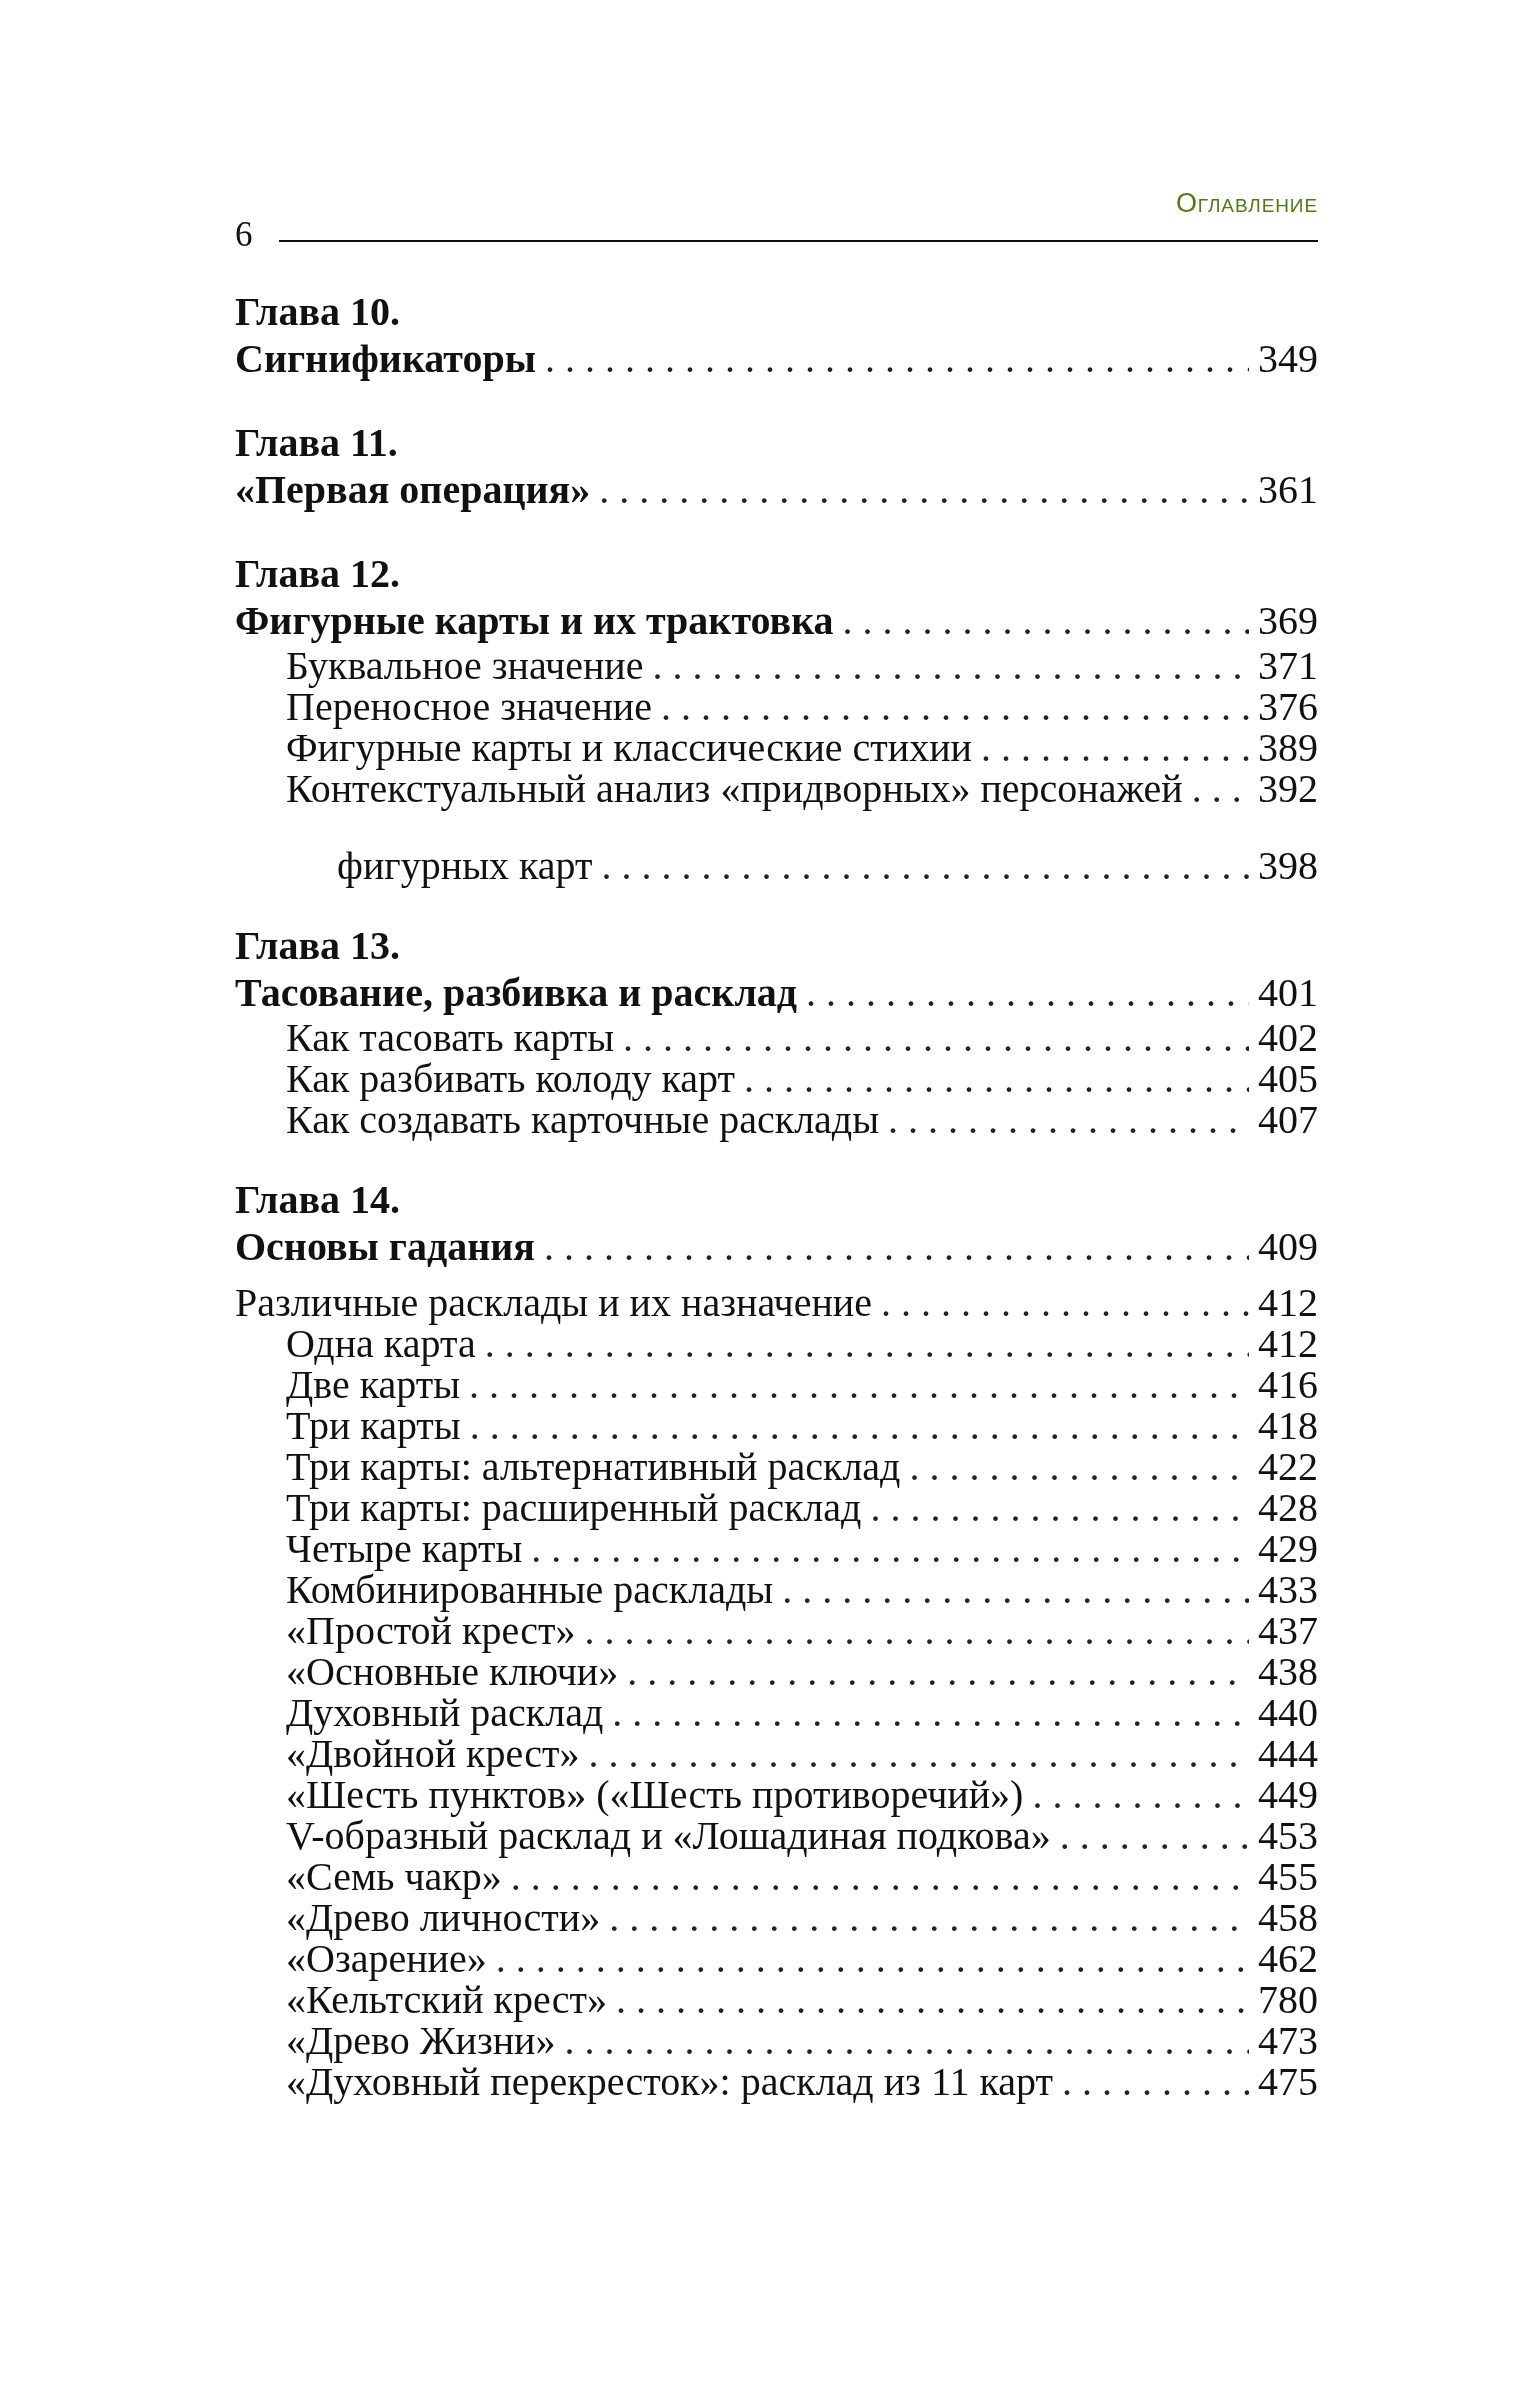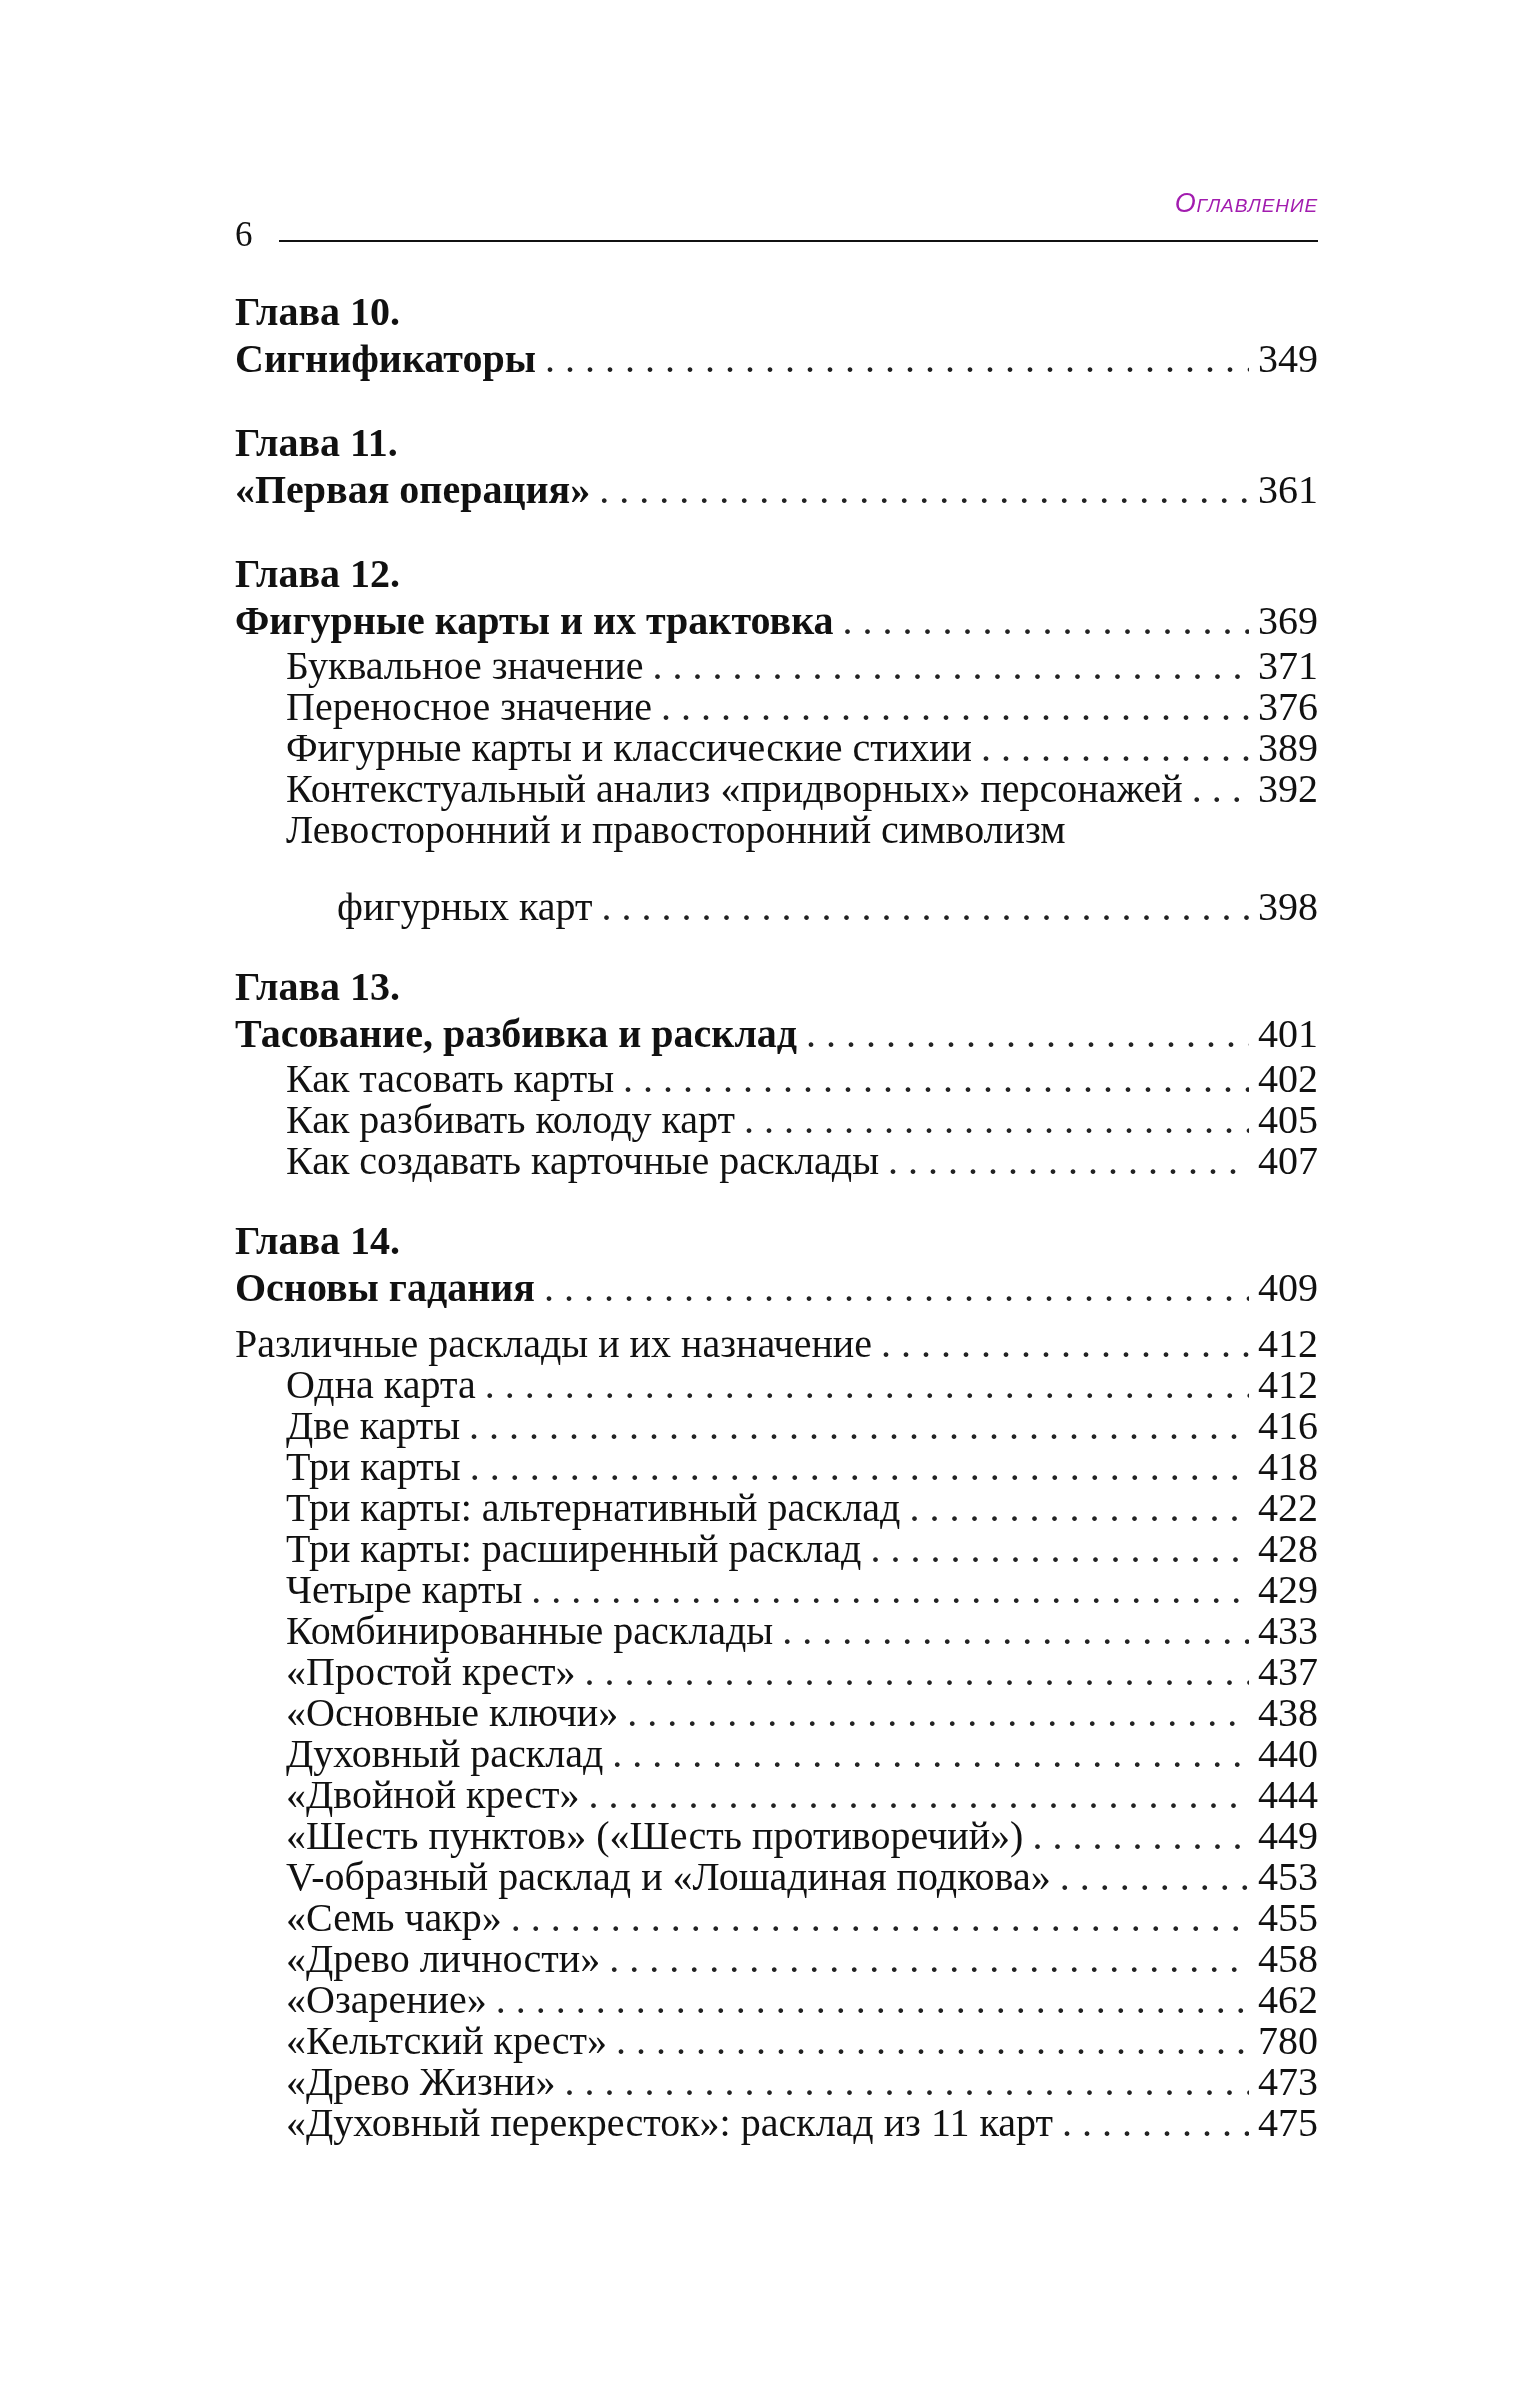--- a/index.html
+++ b/index.html
@@ -8,7 +8,7 @@
   .running-title {
     position: absolute; right: 0; top: 188px;
     font-family: "Liberation Sans", sans-serif; font-size: 27px; font-variant: small-caps;
-    letter-spacing: 0.9px; color: #a21caf; font-style: italic;
+    letter-spacing: 0.9px; color: #4d7c0f;
   }
   .page-number {
     position: absolute; left: 0; top: 215px;

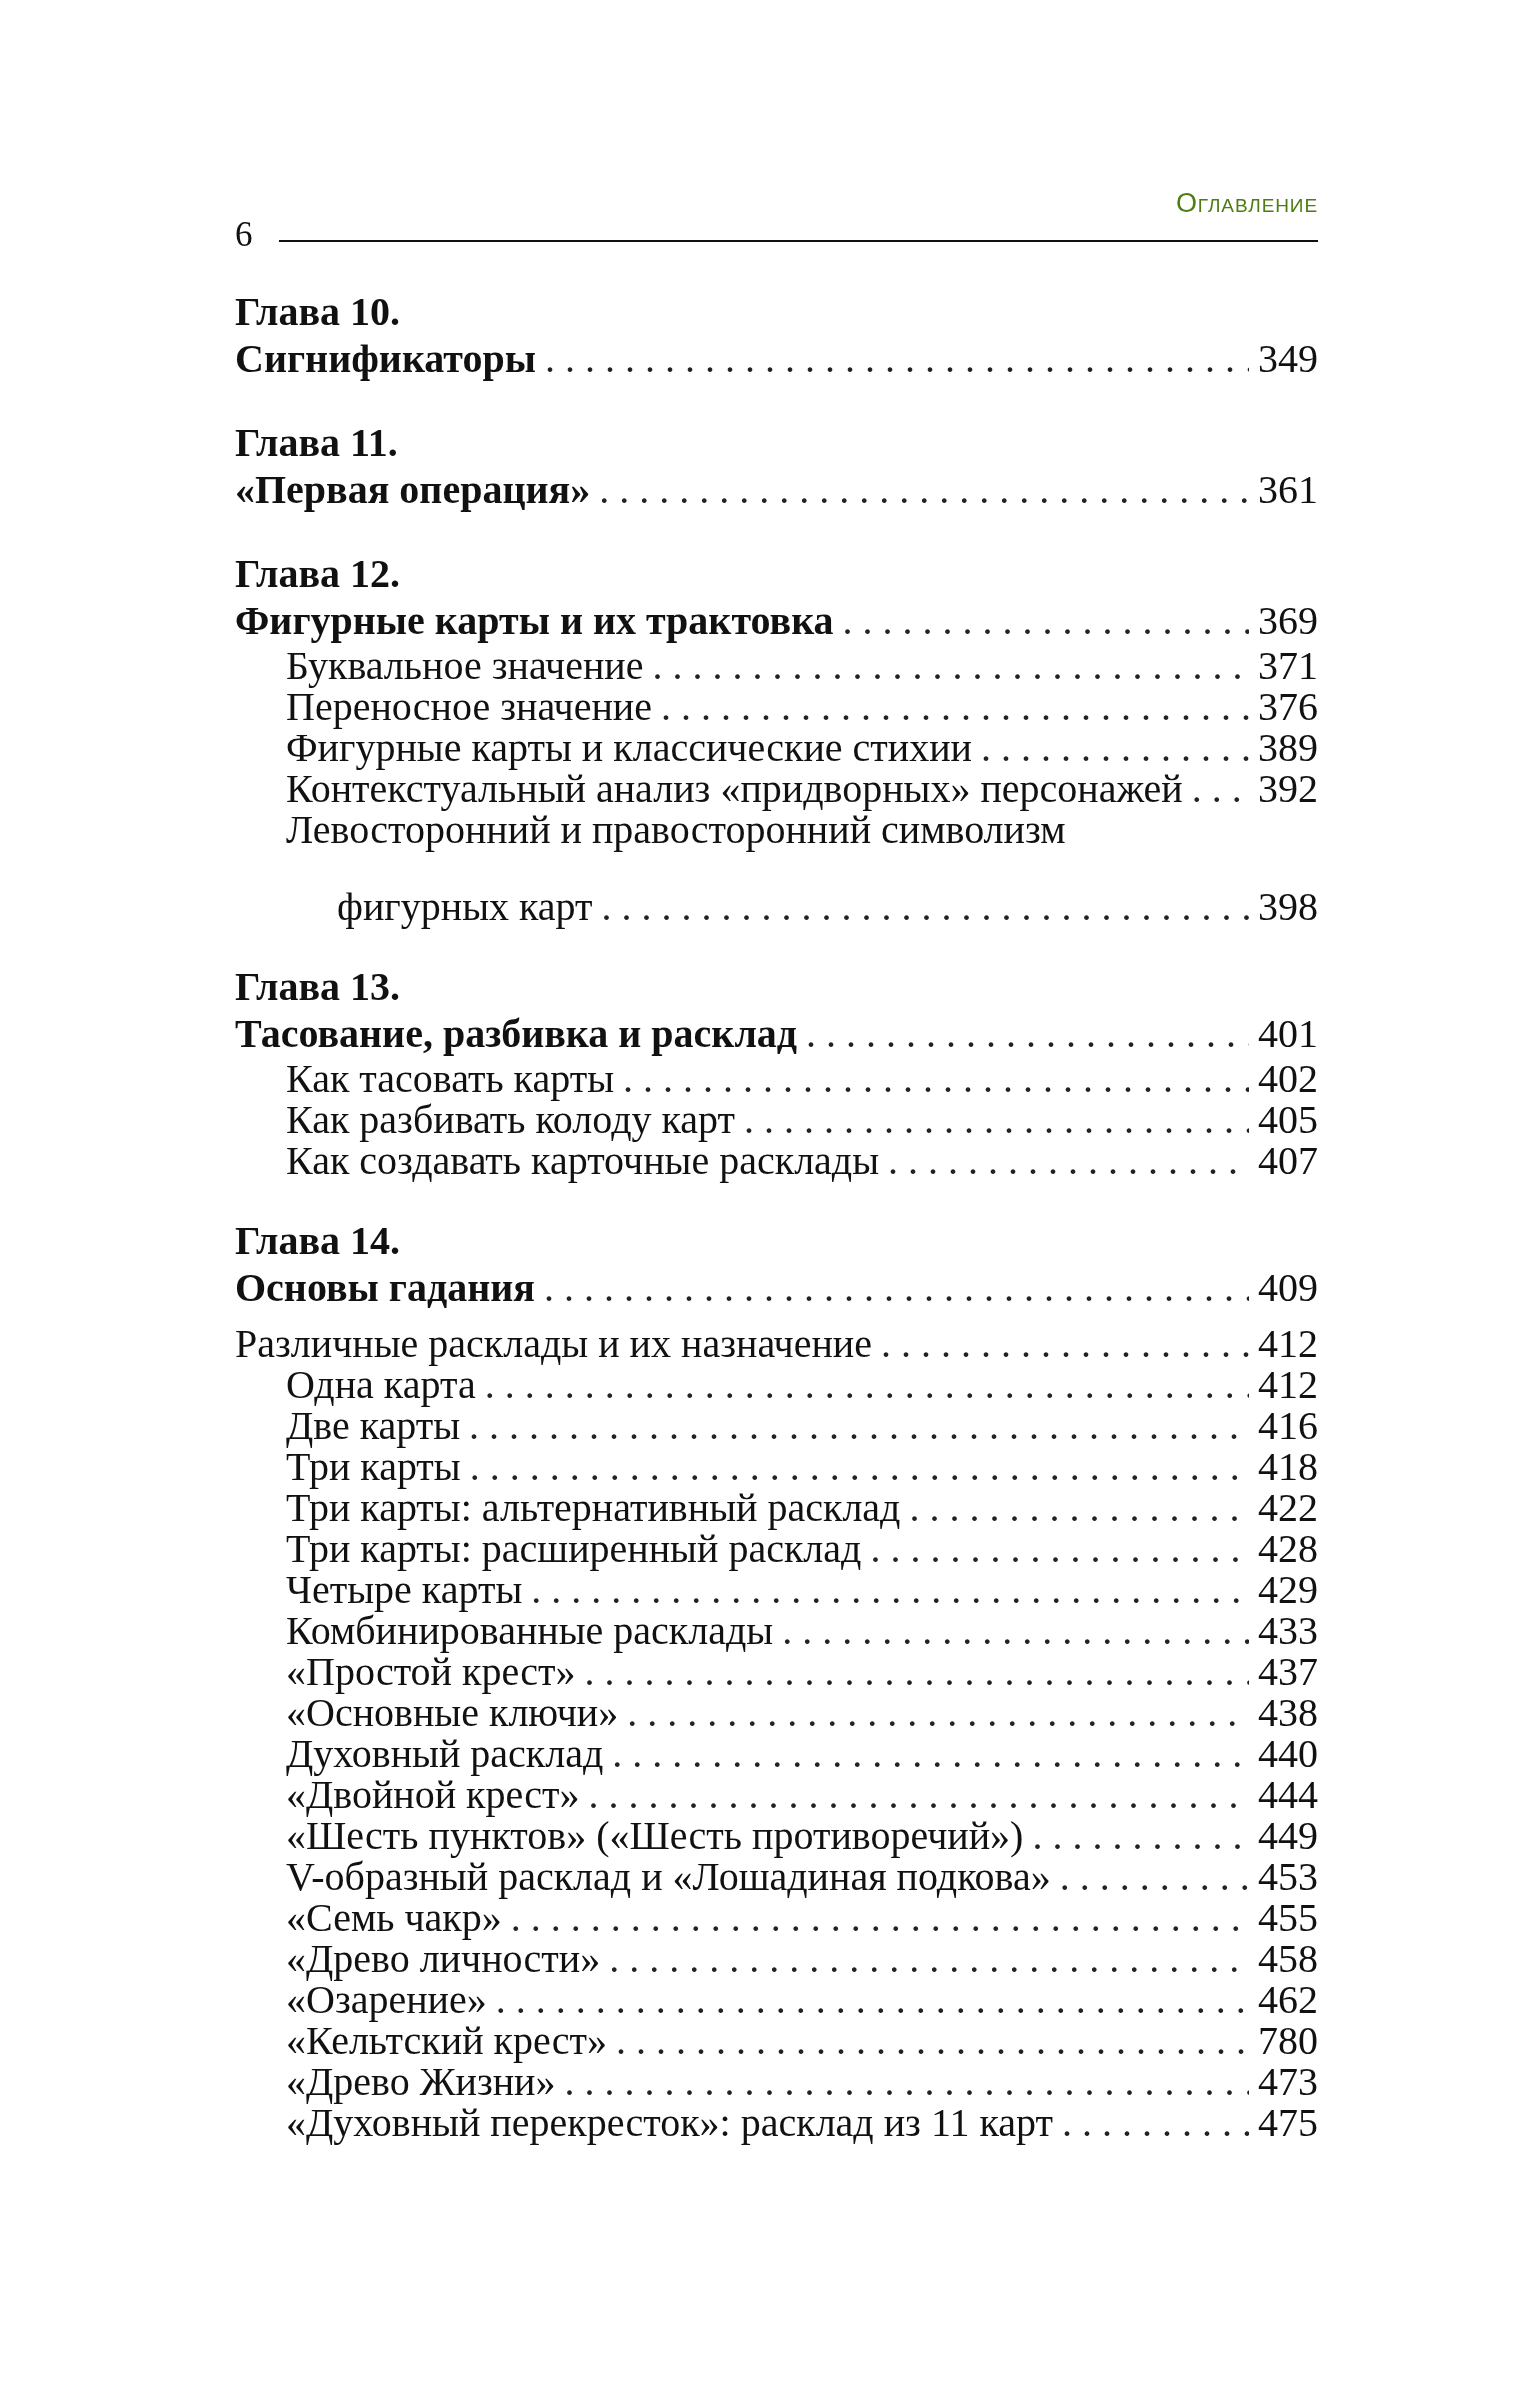--- a/index.html
+++ b/index.html
@@ -90,7 +90,6 @@
         <span class="p">392</span>
       </div>
       <div>
-        <div class="wrap-line">Левосторонний и правосторонний символизм</div>
         <div class="row l2">
           <span class="t">фигурных карт</span>
           <span class="dots"></span>

